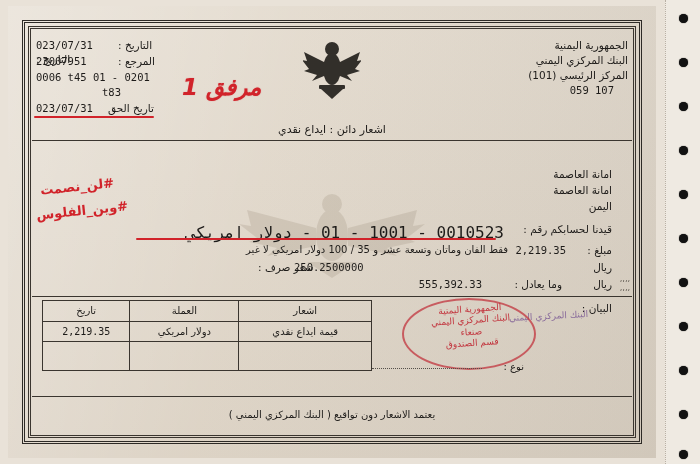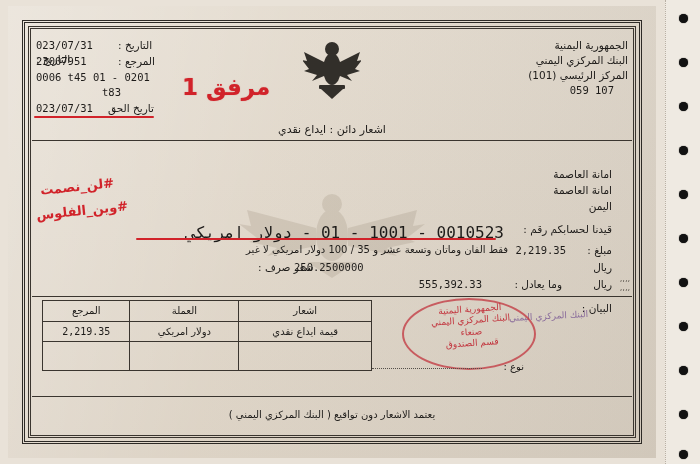--- a/index.html
+++ b/index.html
@@ -131,6 +131,7 @@
     font-size: 23px;
     letter-spacing: 1px;
     text-shadow: 0 0 1px rgba(209,35,42,0.5);
+    font-style: italic;
   }
   .red-ann.hash {
     font-size: 13px;

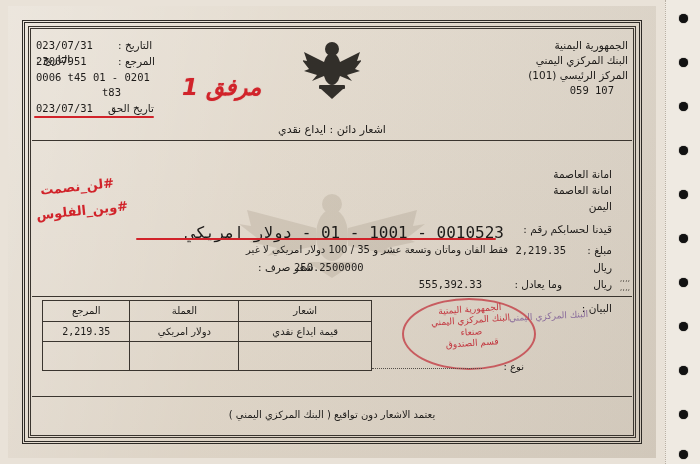--- a/index.html
+++ b/index.html
@@ -319,7 +319,7 @@
           <tr>
             <th style="width:140px;">اشعار</th>
             <th style="width:110px;">العملة</th>
-            <th style="width:80px;">المرجع</th>
+            <th style="width:80px;">تاريخ</th>
           </tr>
         </thead>
         <tbody>

